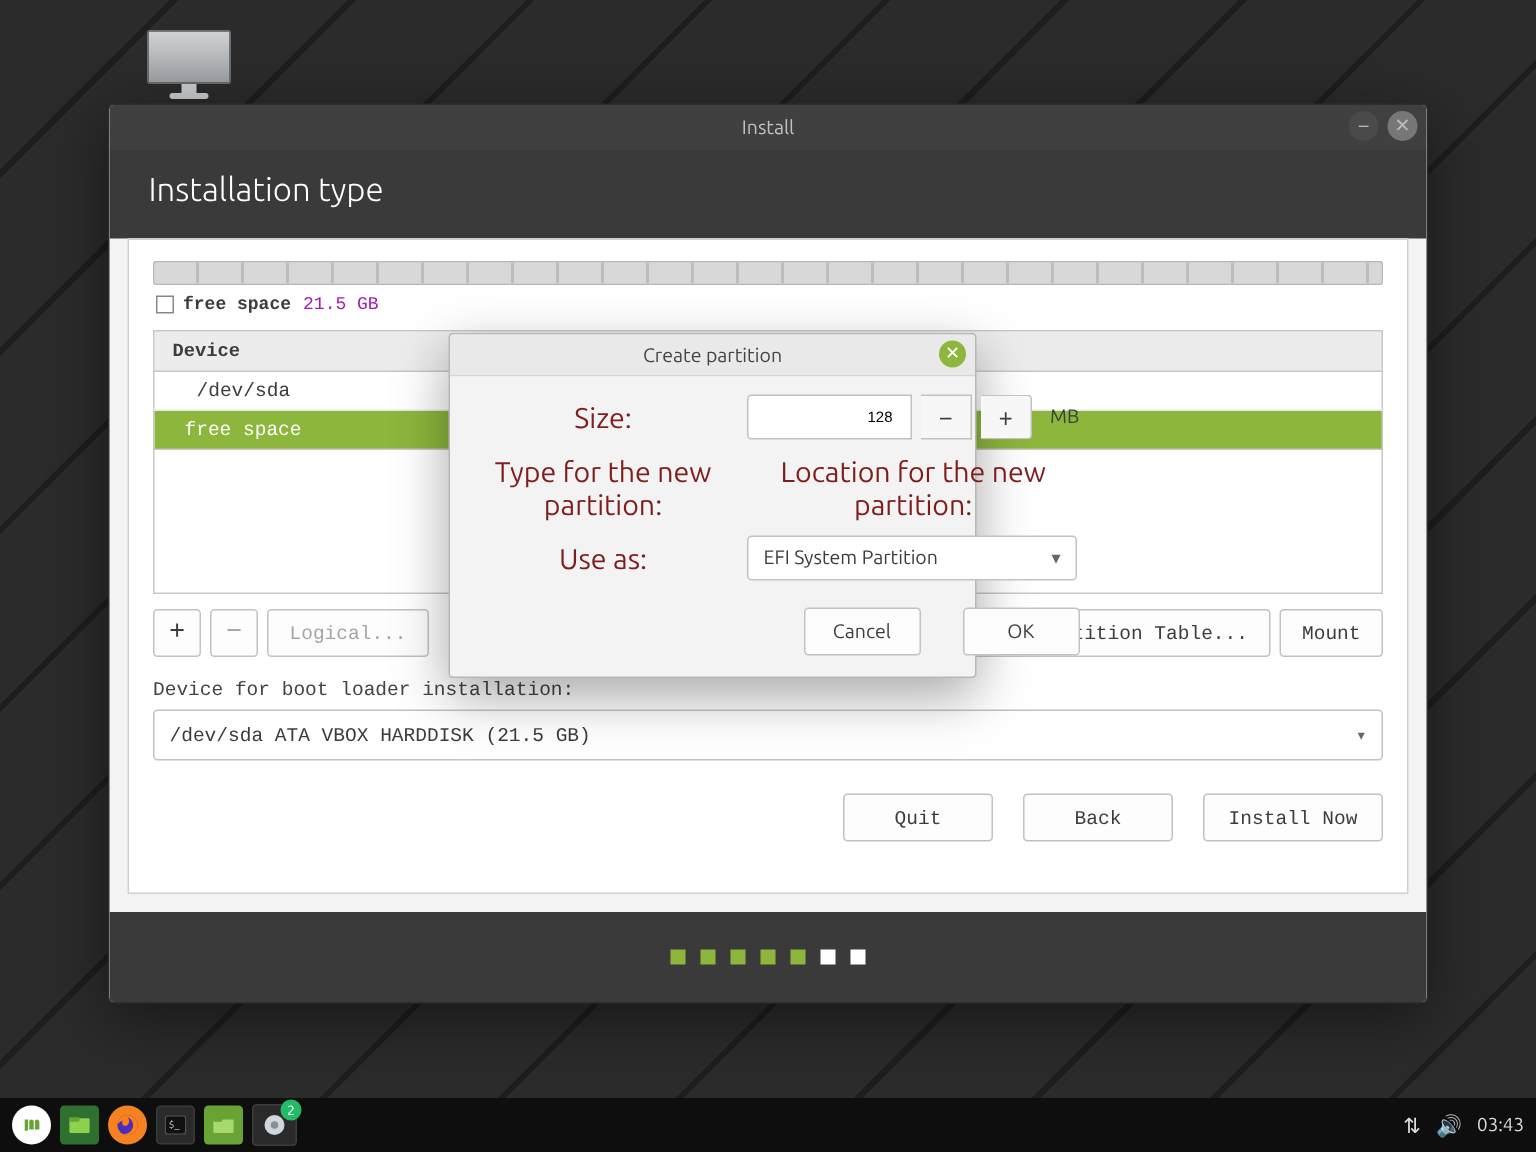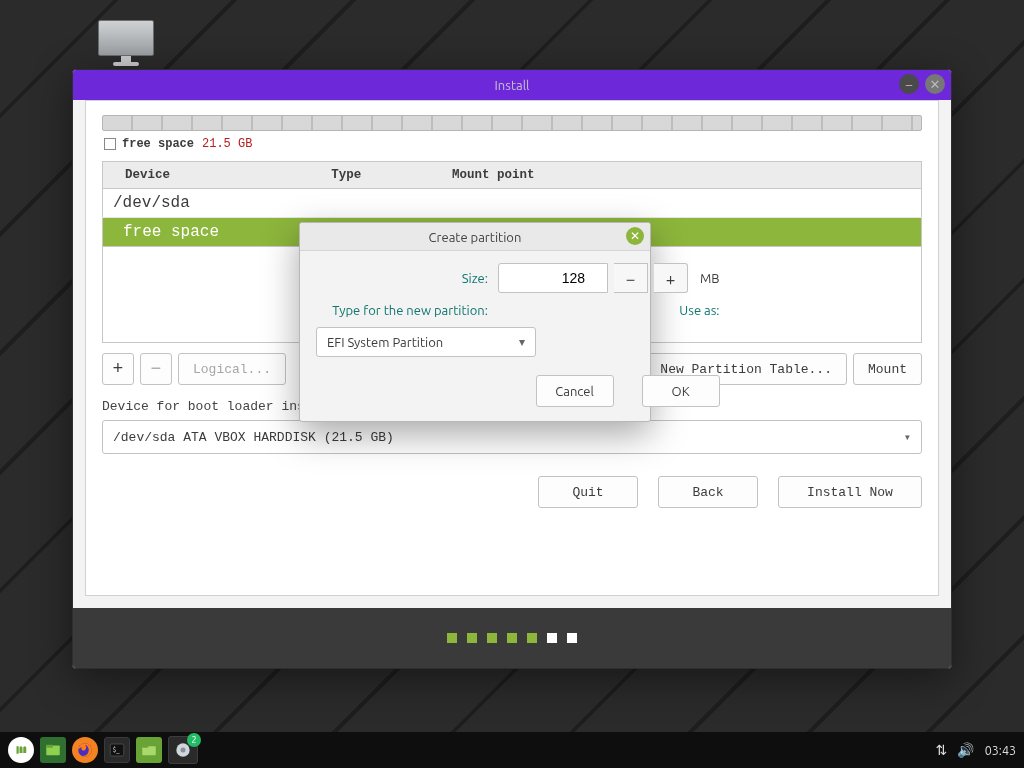--- a/index.html
+++ b/index.html
@@ -27,7 +27,7 @@
     border: 1px solid #2e2e2e;
   }
   .win-titlebar {
-    height: 30px; background: #6d28d9; color: #d0d0d0;
+    height: 30px; background: #404040; color: #d0d0d0;
     display: flex; align-items: center; justify-content: center; position: relative;
     font-size: 13px;
   }

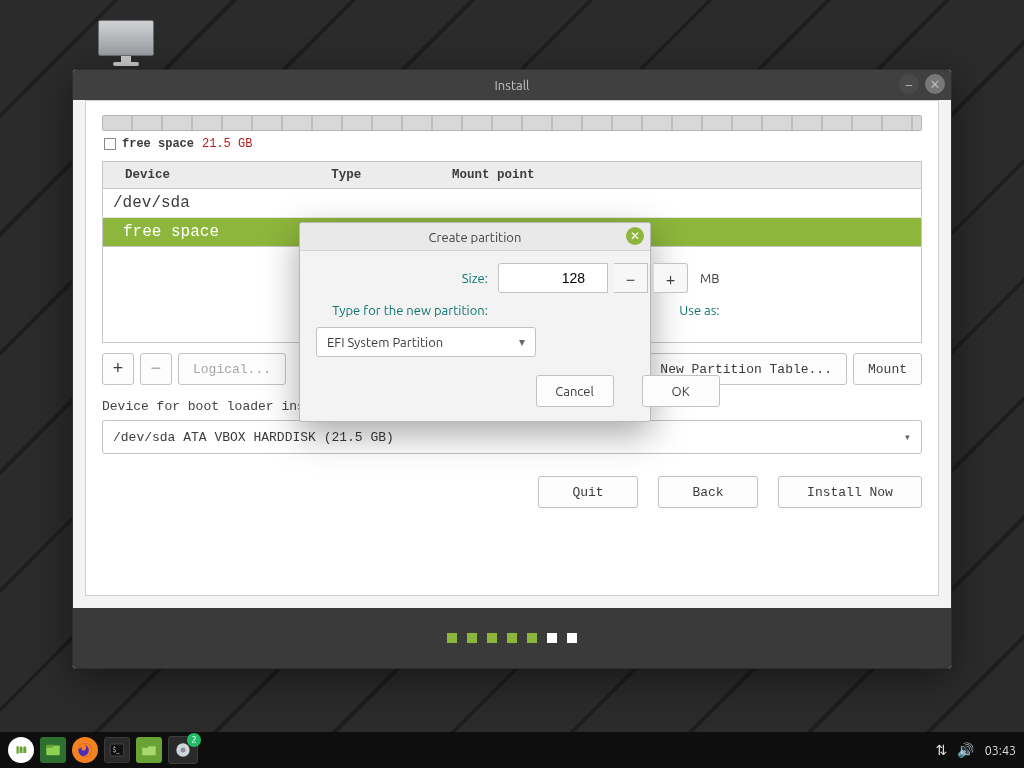--- a/index.html
+++ b/index.html
@@ -174,6 +174,7 @@
     </div>
   </div>
 
+  <div class="header-strip">Installation type</div>
 
   <div class="content">
     <div class="disk-bar"></div>

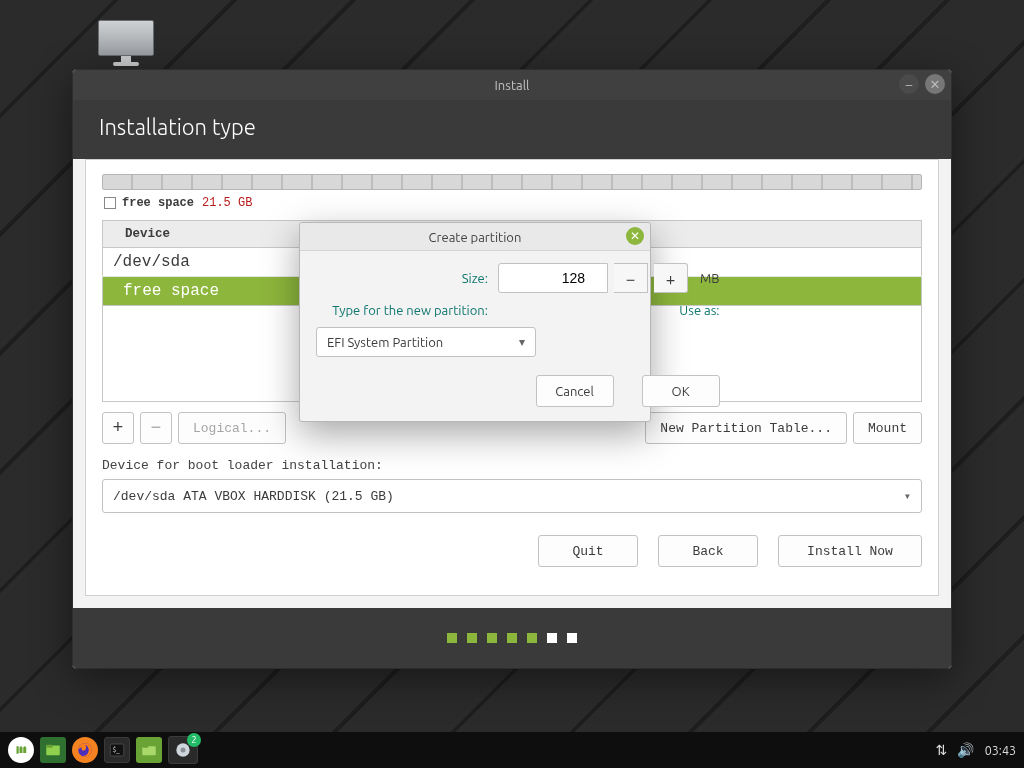--- a/index.html
+++ b/index.html
@@ -54,7 +54,7 @@
   }
   .free-label { display:flex; align-items:center; gap:6px; margin: 6px 2px 10px; font-size:12px;}
   .free-label .sw { width:12px; height:12px; border:1px solid #888; background:#fff; }
-  .free-label .sz { color:#b91c1c; margin-left: 2px; }
+  .free-label .sz { color:#a21caf; margin-left: 2px; }
 
   table.part { width:100%; border-collapse: collapse; border:1px solid #c7c7c7; }
   table.part th { text-align:left; background:#ececec; padding:6px 22px; border-bottom:1px solid #c7c7c7; font-weight:600; font-size:12.5px;}

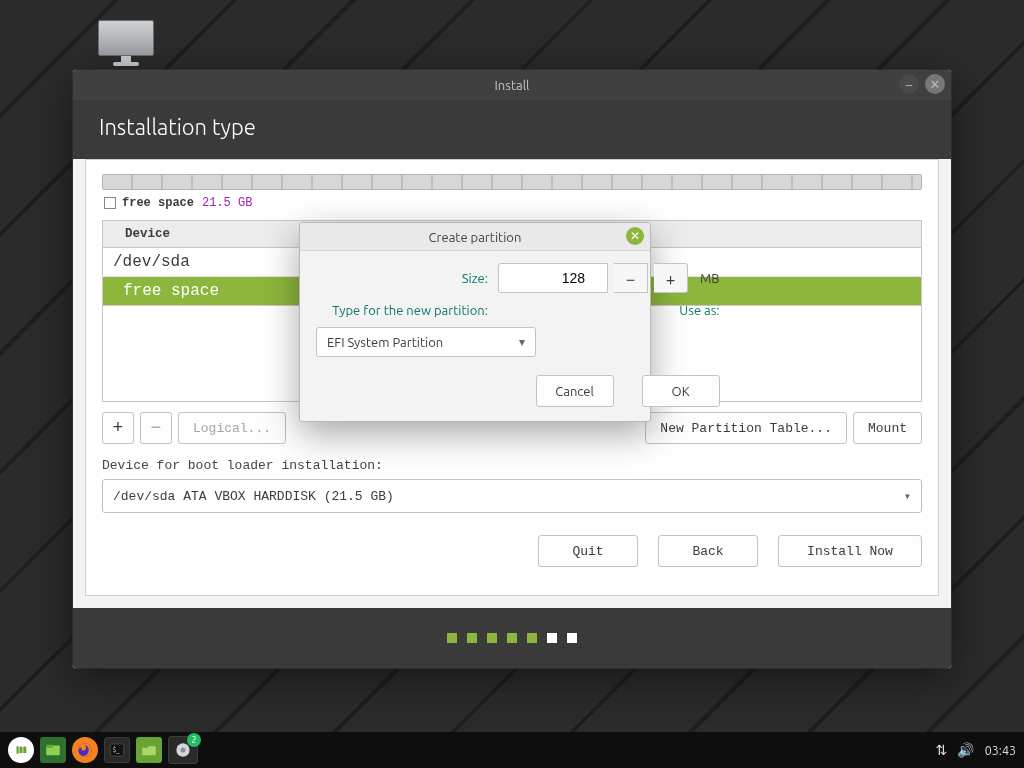--- a/index.html
+++ b/index.html
@@ -57,7 +57,7 @@
   .free-label .sz { color:#a21caf; margin-left: 2px; }
 
   table.part { width:100%; border-collapse: collapse; border:1px solid #c7c7c7; }
-  table.part th { text-align:left; background:#ececec; padding:6px 22px; border-bottom:1px solid #c7c7c7; font-weight:600; font-size:12.5px;}
+  table.part th { text-align:left; background:#ececec; padding:6px 12px; border-bottom:1px solid #c7c7c7; font-weight:600; font-size:12.5px;}
   table.part td { padding:5px 10px; font-size:16px; }
   table.part tr.sel td { background:#8db63c; color:#fff; }
   table.part tbody tr:first-child td { border-bottom: 1px solid #e6e6e6;}

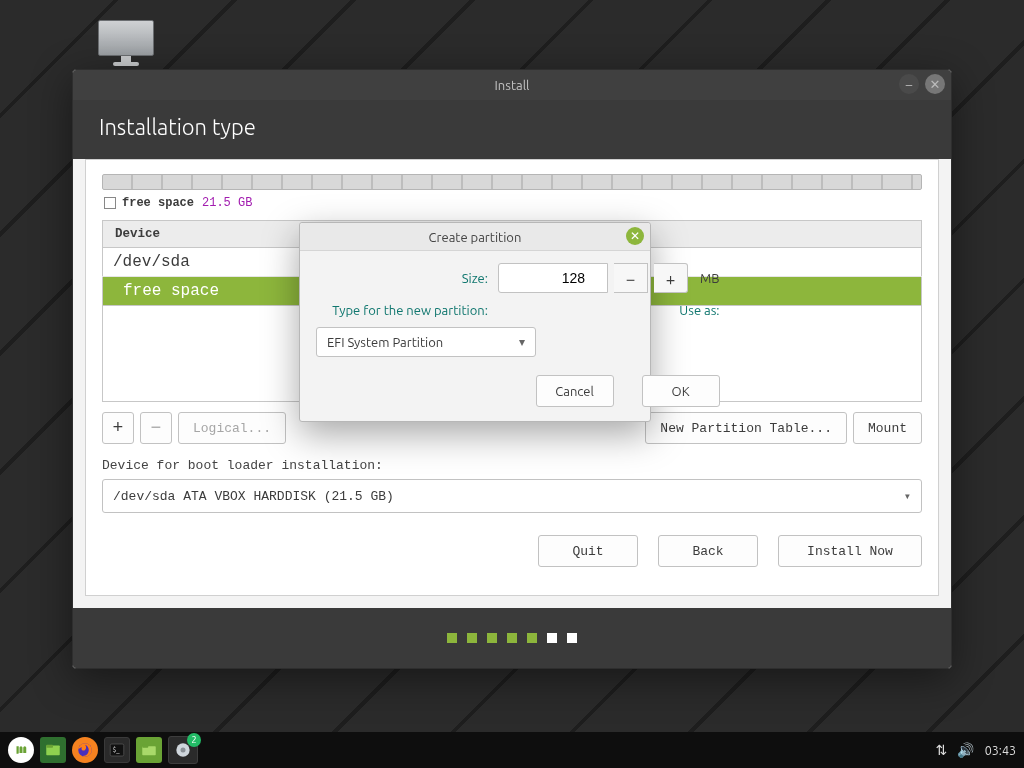--- a/index.html
+++ b/index.html
@@ -58,7 +58,7 @@
 
   table.part { width:100%; border-collapse: collapse; border:1px solid #c7c7c7; }
   table.part th { text-align:left; background:#ececec; padding:6px 12px; border-bottom:1px solid #c7c7c7; font-weight:600; font-size:12.5px;}
-  table.part td { padding:5px 10px; font-size:16px; }
+  table.part td { padding:5px 28px; font-size:13px; }
   table.part tr.sel td { background:#8db63c; color:#fff; }
   table.part tbody tr:first-child td { border-bottom: 1px solid #e6e6e6;}
   .tbl-filler { height: 96px; border:1px solid #c7c7c7; border-top:none; background:#fff;}

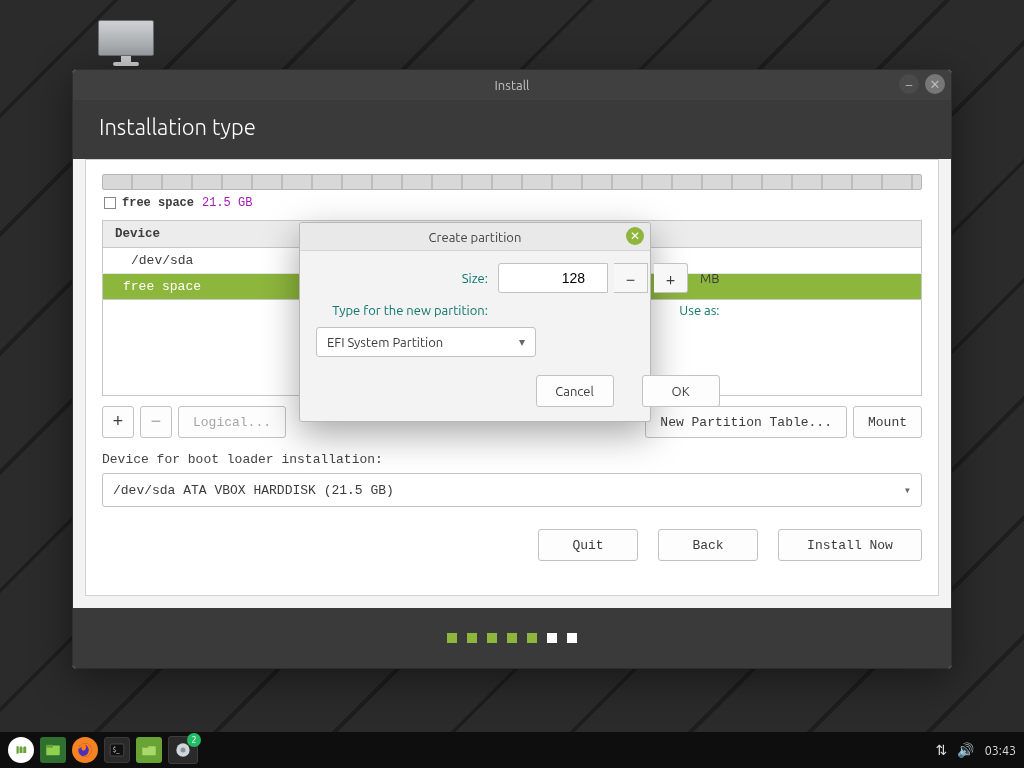--- a/index.html
+++ b/index.html
@@ -110,7 +110,7 @@
     display:flex; align-items:center; justify-content:center; font-size:12px; line-height:1;
   }
   .modal-body { padding:12px 16px 14px; display:grid; grid-template-columns: 172px 1fr; row-gap:10px; column-gap:10px; align-items:center; }
-  .mlabel { text-align:right; font-size:13px; color:#0f766e; }
+  .mlabel { text-align:center; font-size:19px; color:#7f1d1d; }
   .size-row { display:flex; align-items:center; gap:6px; }
   .num-input {
     width:110px; height:30px; border:1px solid #c2c2c2; border-radius:3px 0 0 3px;

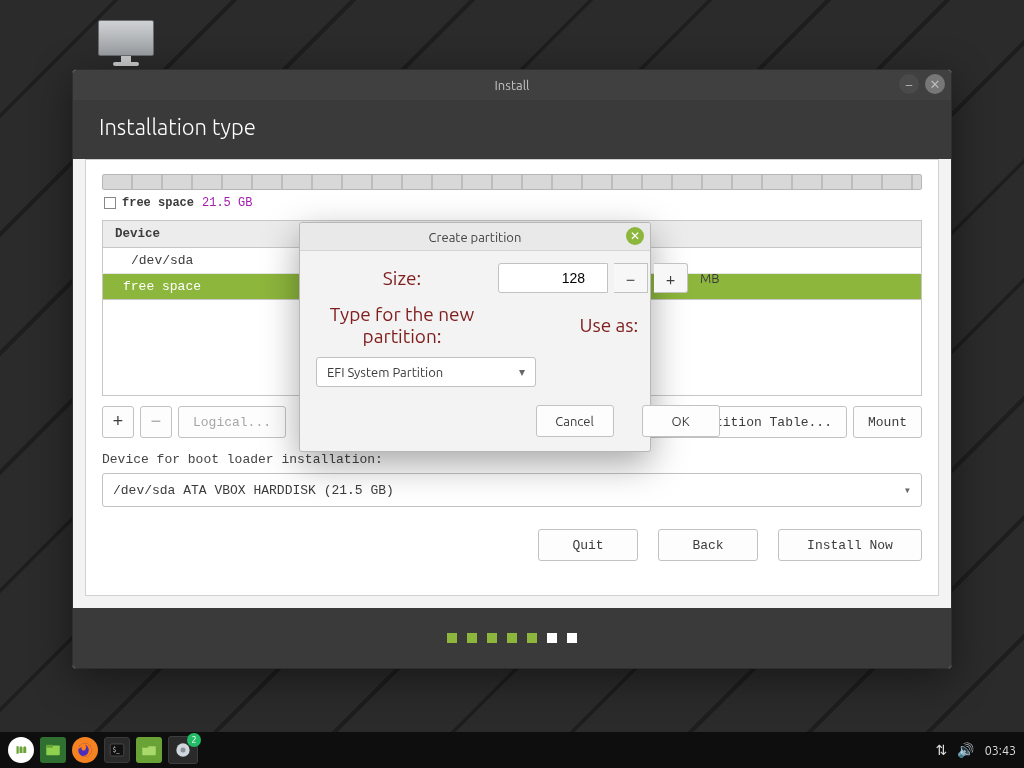--- a/index.html
+++ b/index.html
@@ -114,7 +114,7 @@
   .size-row { display:flex; align-items:center; gap:6px; }
   .num-input {
     width:110px; height:30px; border:1px solid #c2c2c2; border-radius:3px 0 0 3px;
-    text-align:right; padding:0 22px; font-size:14px; background:#fff;
+    text-align:right; padding:0 12px; font-size:10px; background:#fff;
   }
   .spin { width:34px; height:30px; border:1px solid #c2c2c2; display:flex;align-items:center;justify-content:center; background:#f7f7f7; font-size:17px; }
   .spin.minus{ border-left:none; }

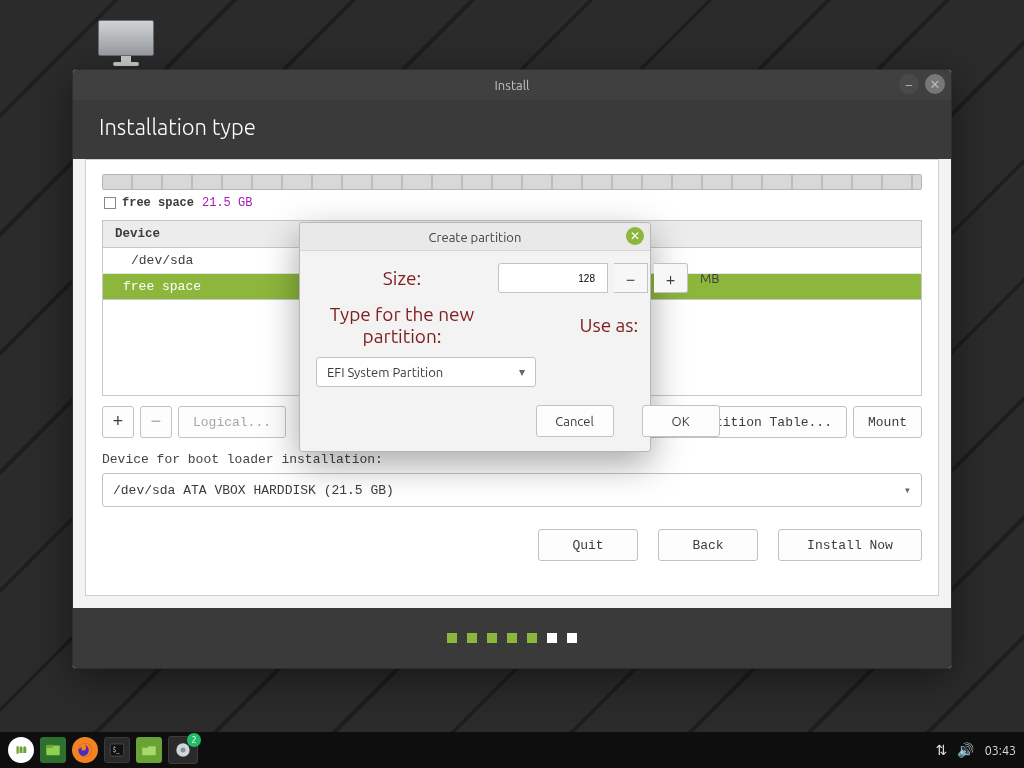--- a/index.html
+++ b/index.html
@@ -256,6 +256,7 @@
 
     <div class="mlabel">Type for the new partition:</div>
 
+    <div class="mlabel">Location for the new partition:</div>
 
     <div class="mlabel">Use as:</div>
     <div class="dd">

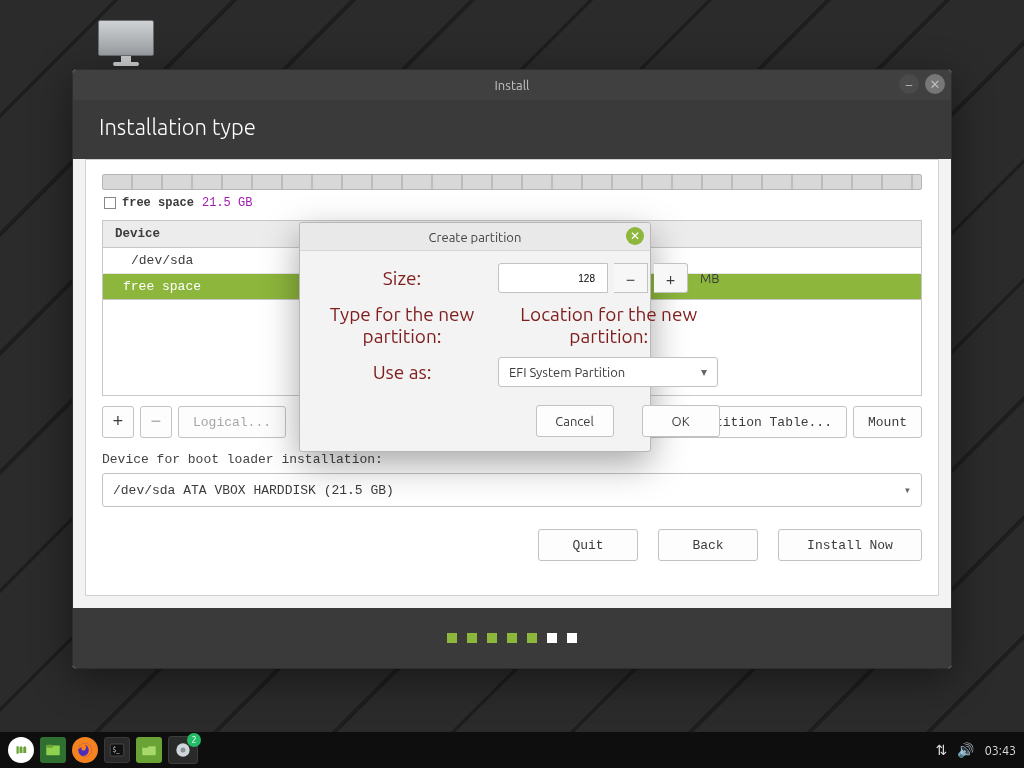--- a/index.html
+++ b/index.html
@@ -83,7 +83,7 @@
 
   .footer-btns { display:flex; gap:20px; justify-content:flex-end; margin-top:22px; }
   .footer-btns .btn { width:100px; }
-  .footer-btns .btn.install { width:144px;text-align:center; }
+  .footer-btns .btn.install { width:120px;text-align:center; }
 
   .dark-footer {
     background:#3a3a3a; height:60px; display:flex; gap:10px;

